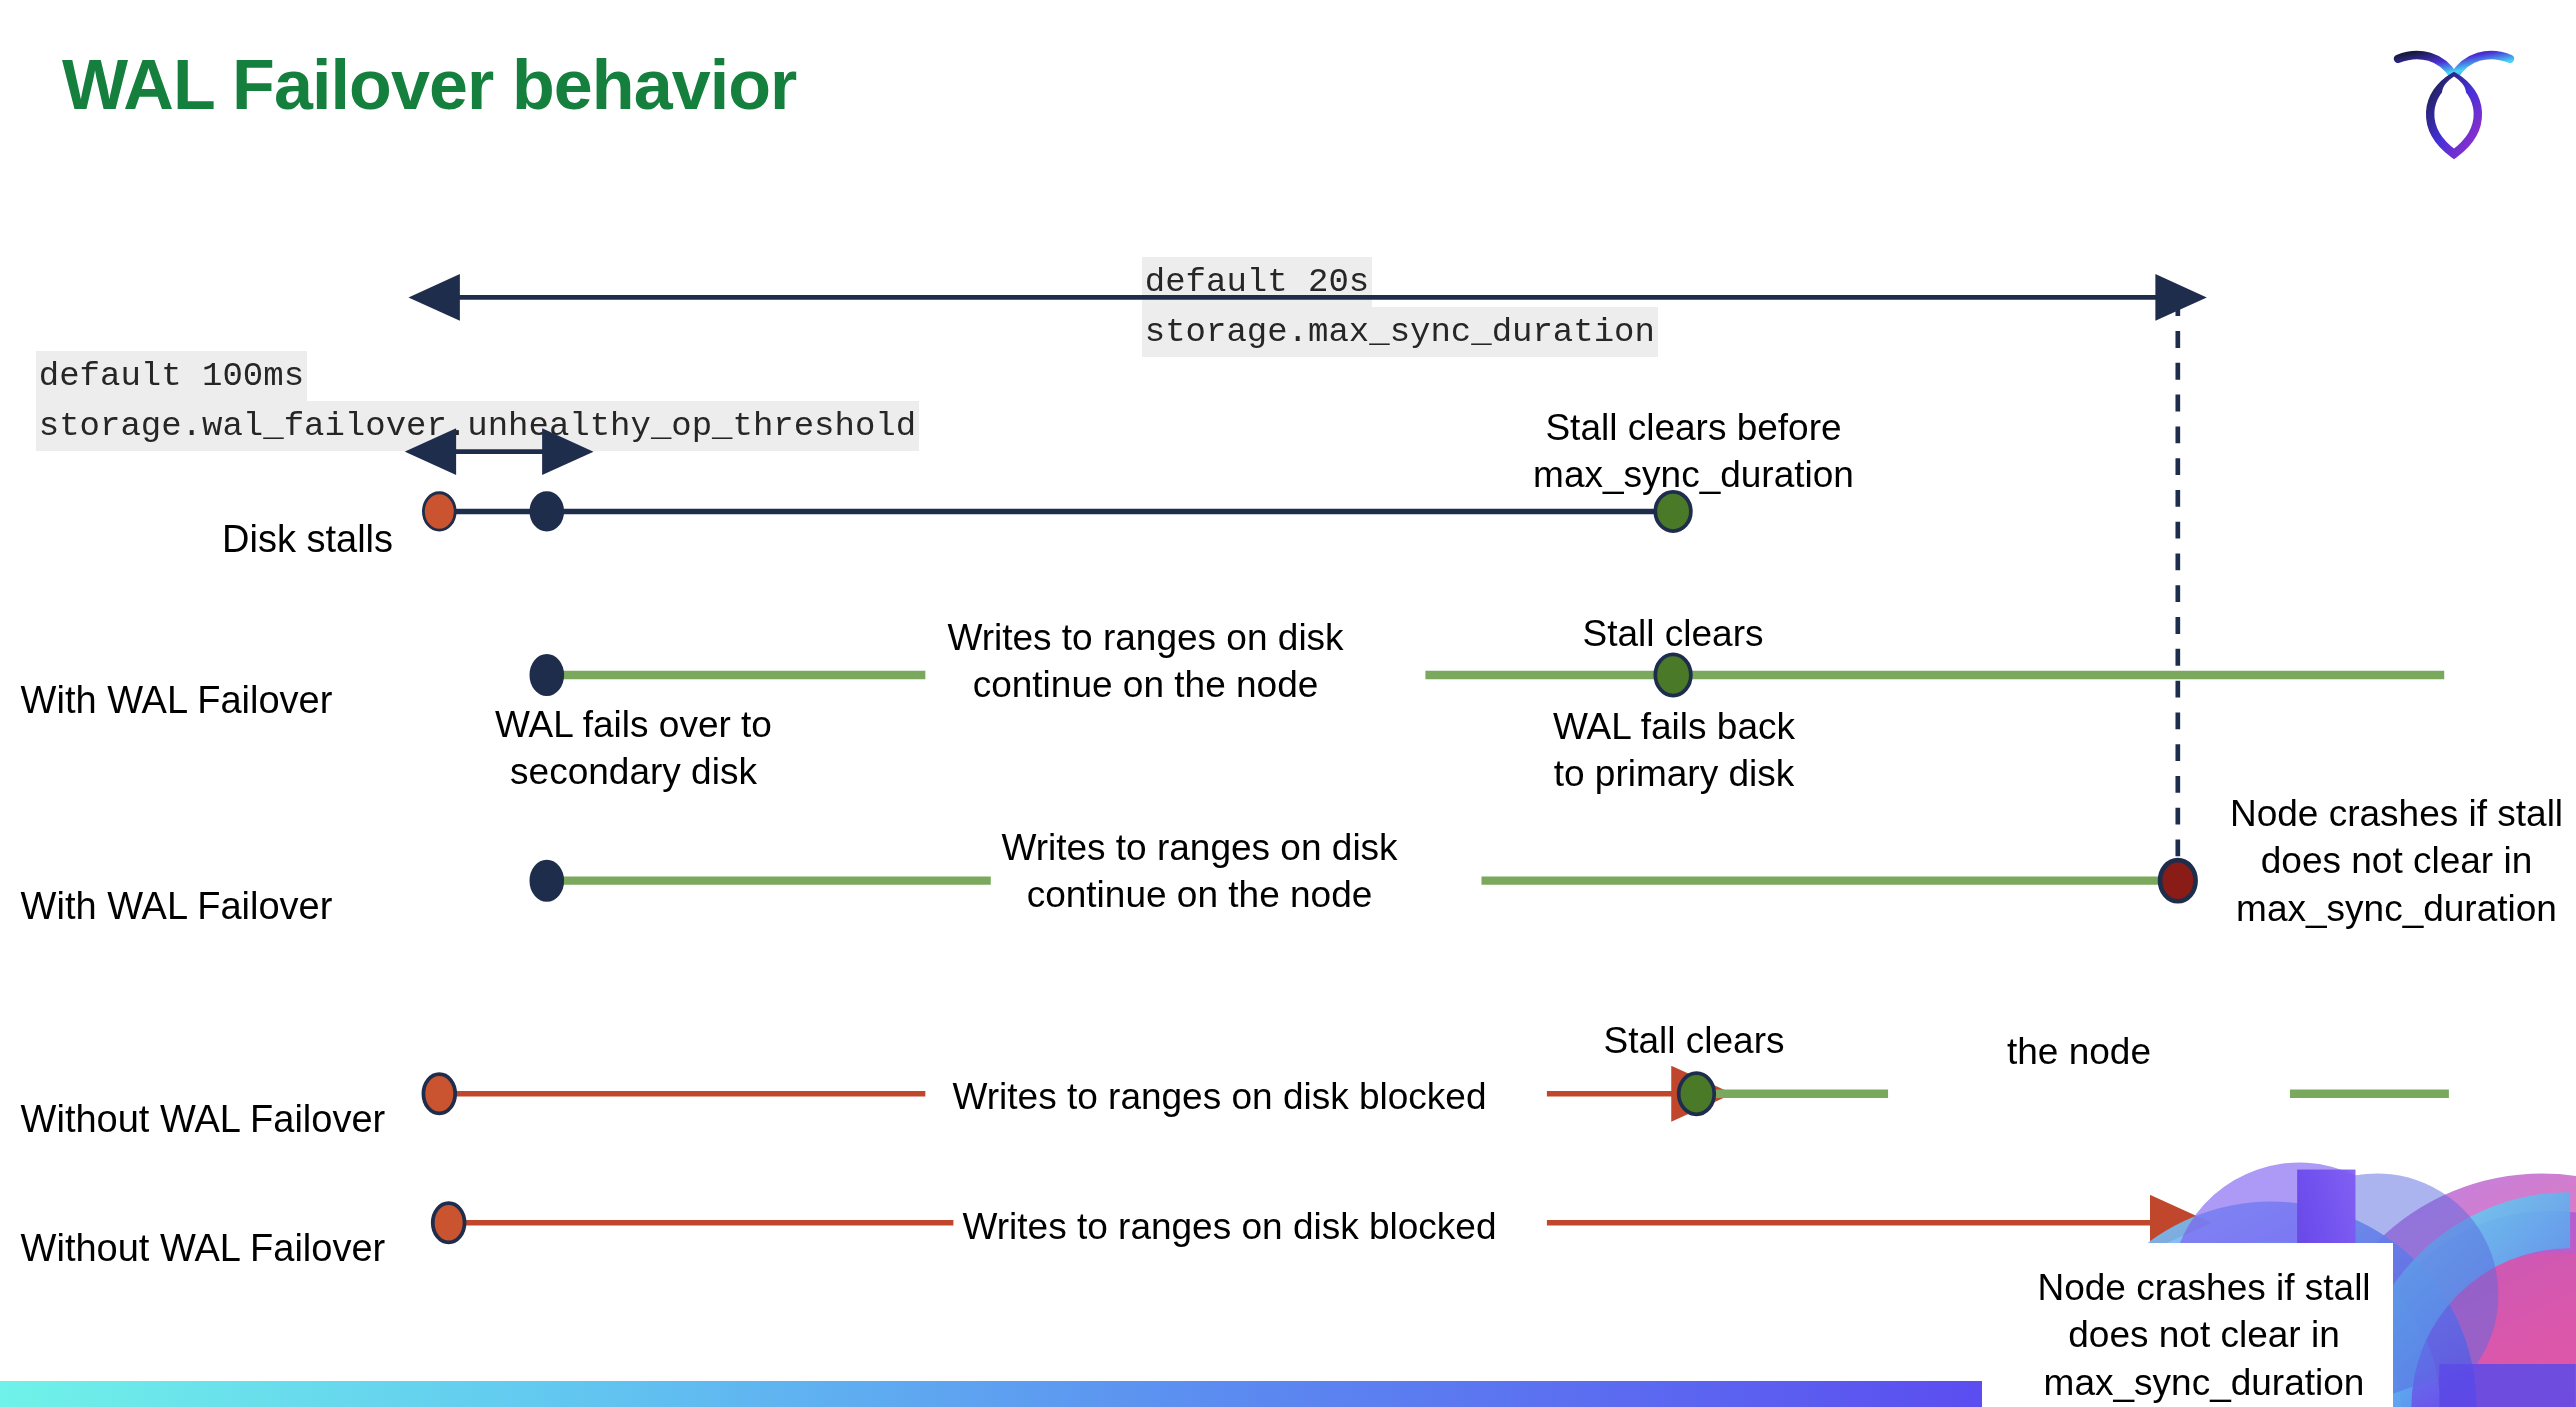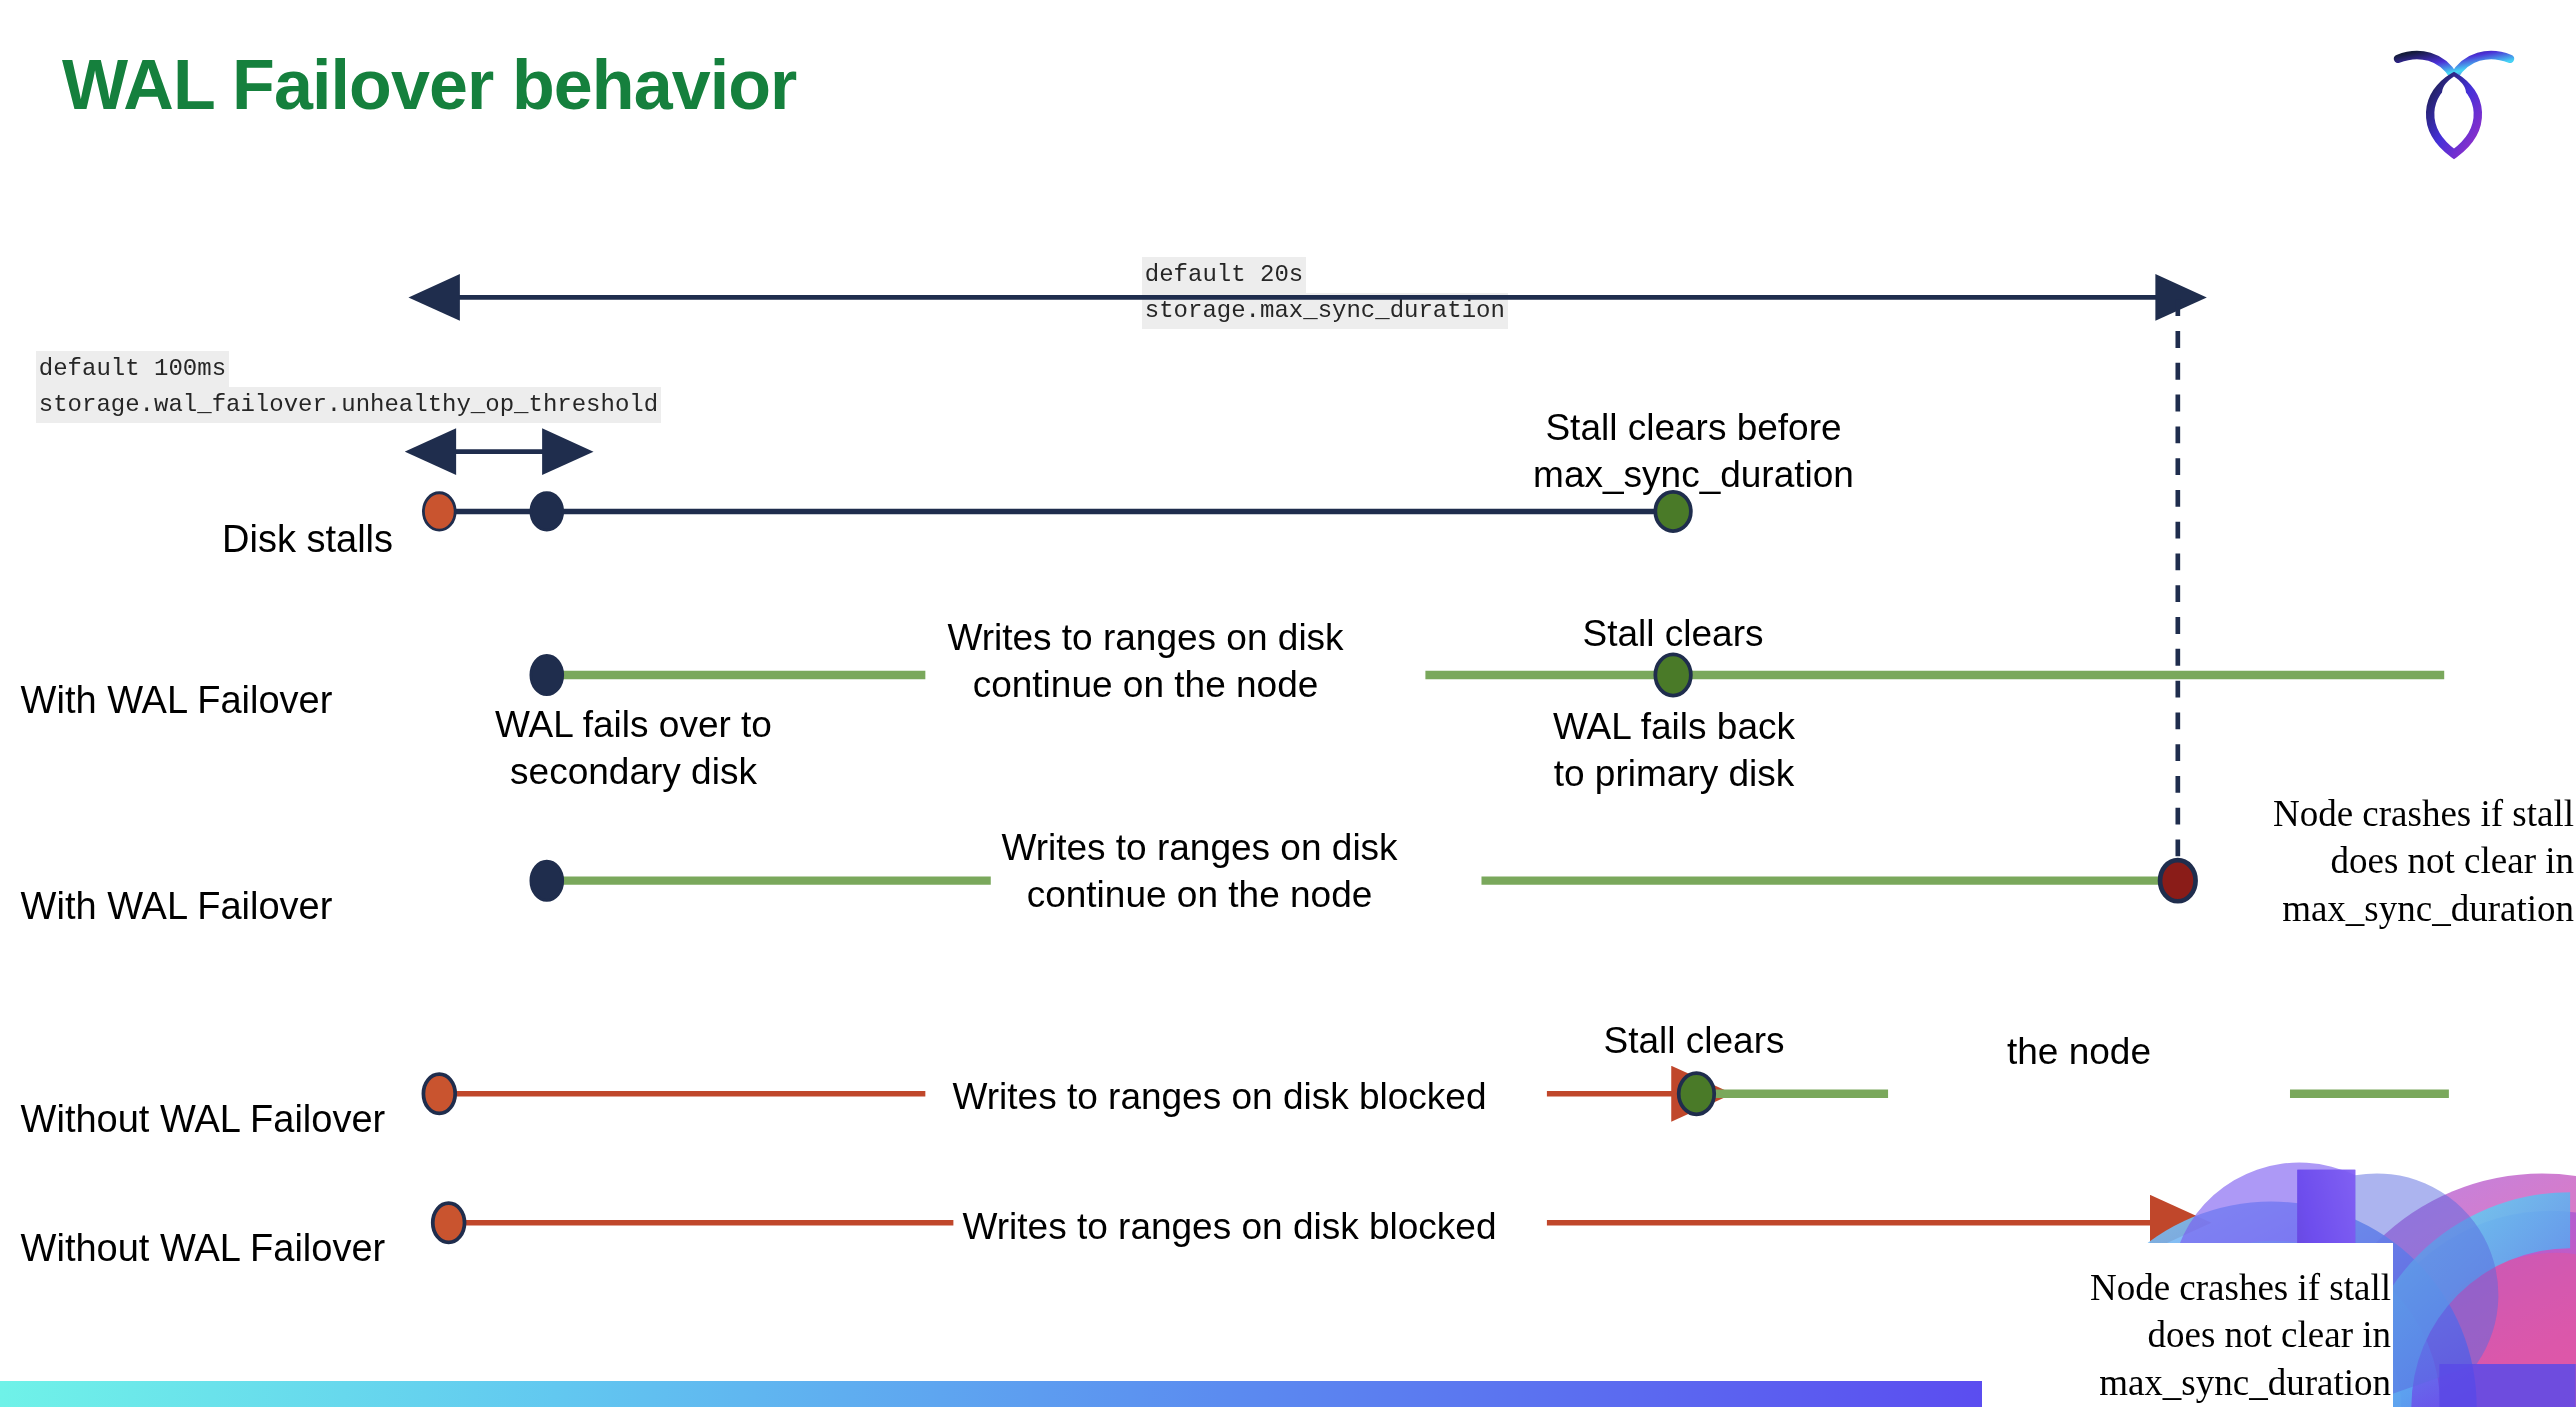--- a/index.html
+++ b/index.html
@@ -26,7 +26,7 @@
   .code-label{
     position:absolute;
     font-family:"Liberation Mono","DejaVu Sans Mono",monospace;
-    font-size:24px;color:#262626;white-space:nowrap;line-height:1.42;
+    font-size:34px;color:#262626;white-space:nowrap;line-height:1.42;
   }
   .code-label span{background:#ededed;padding:0.9px 2.8px;display:inline-block;}
 

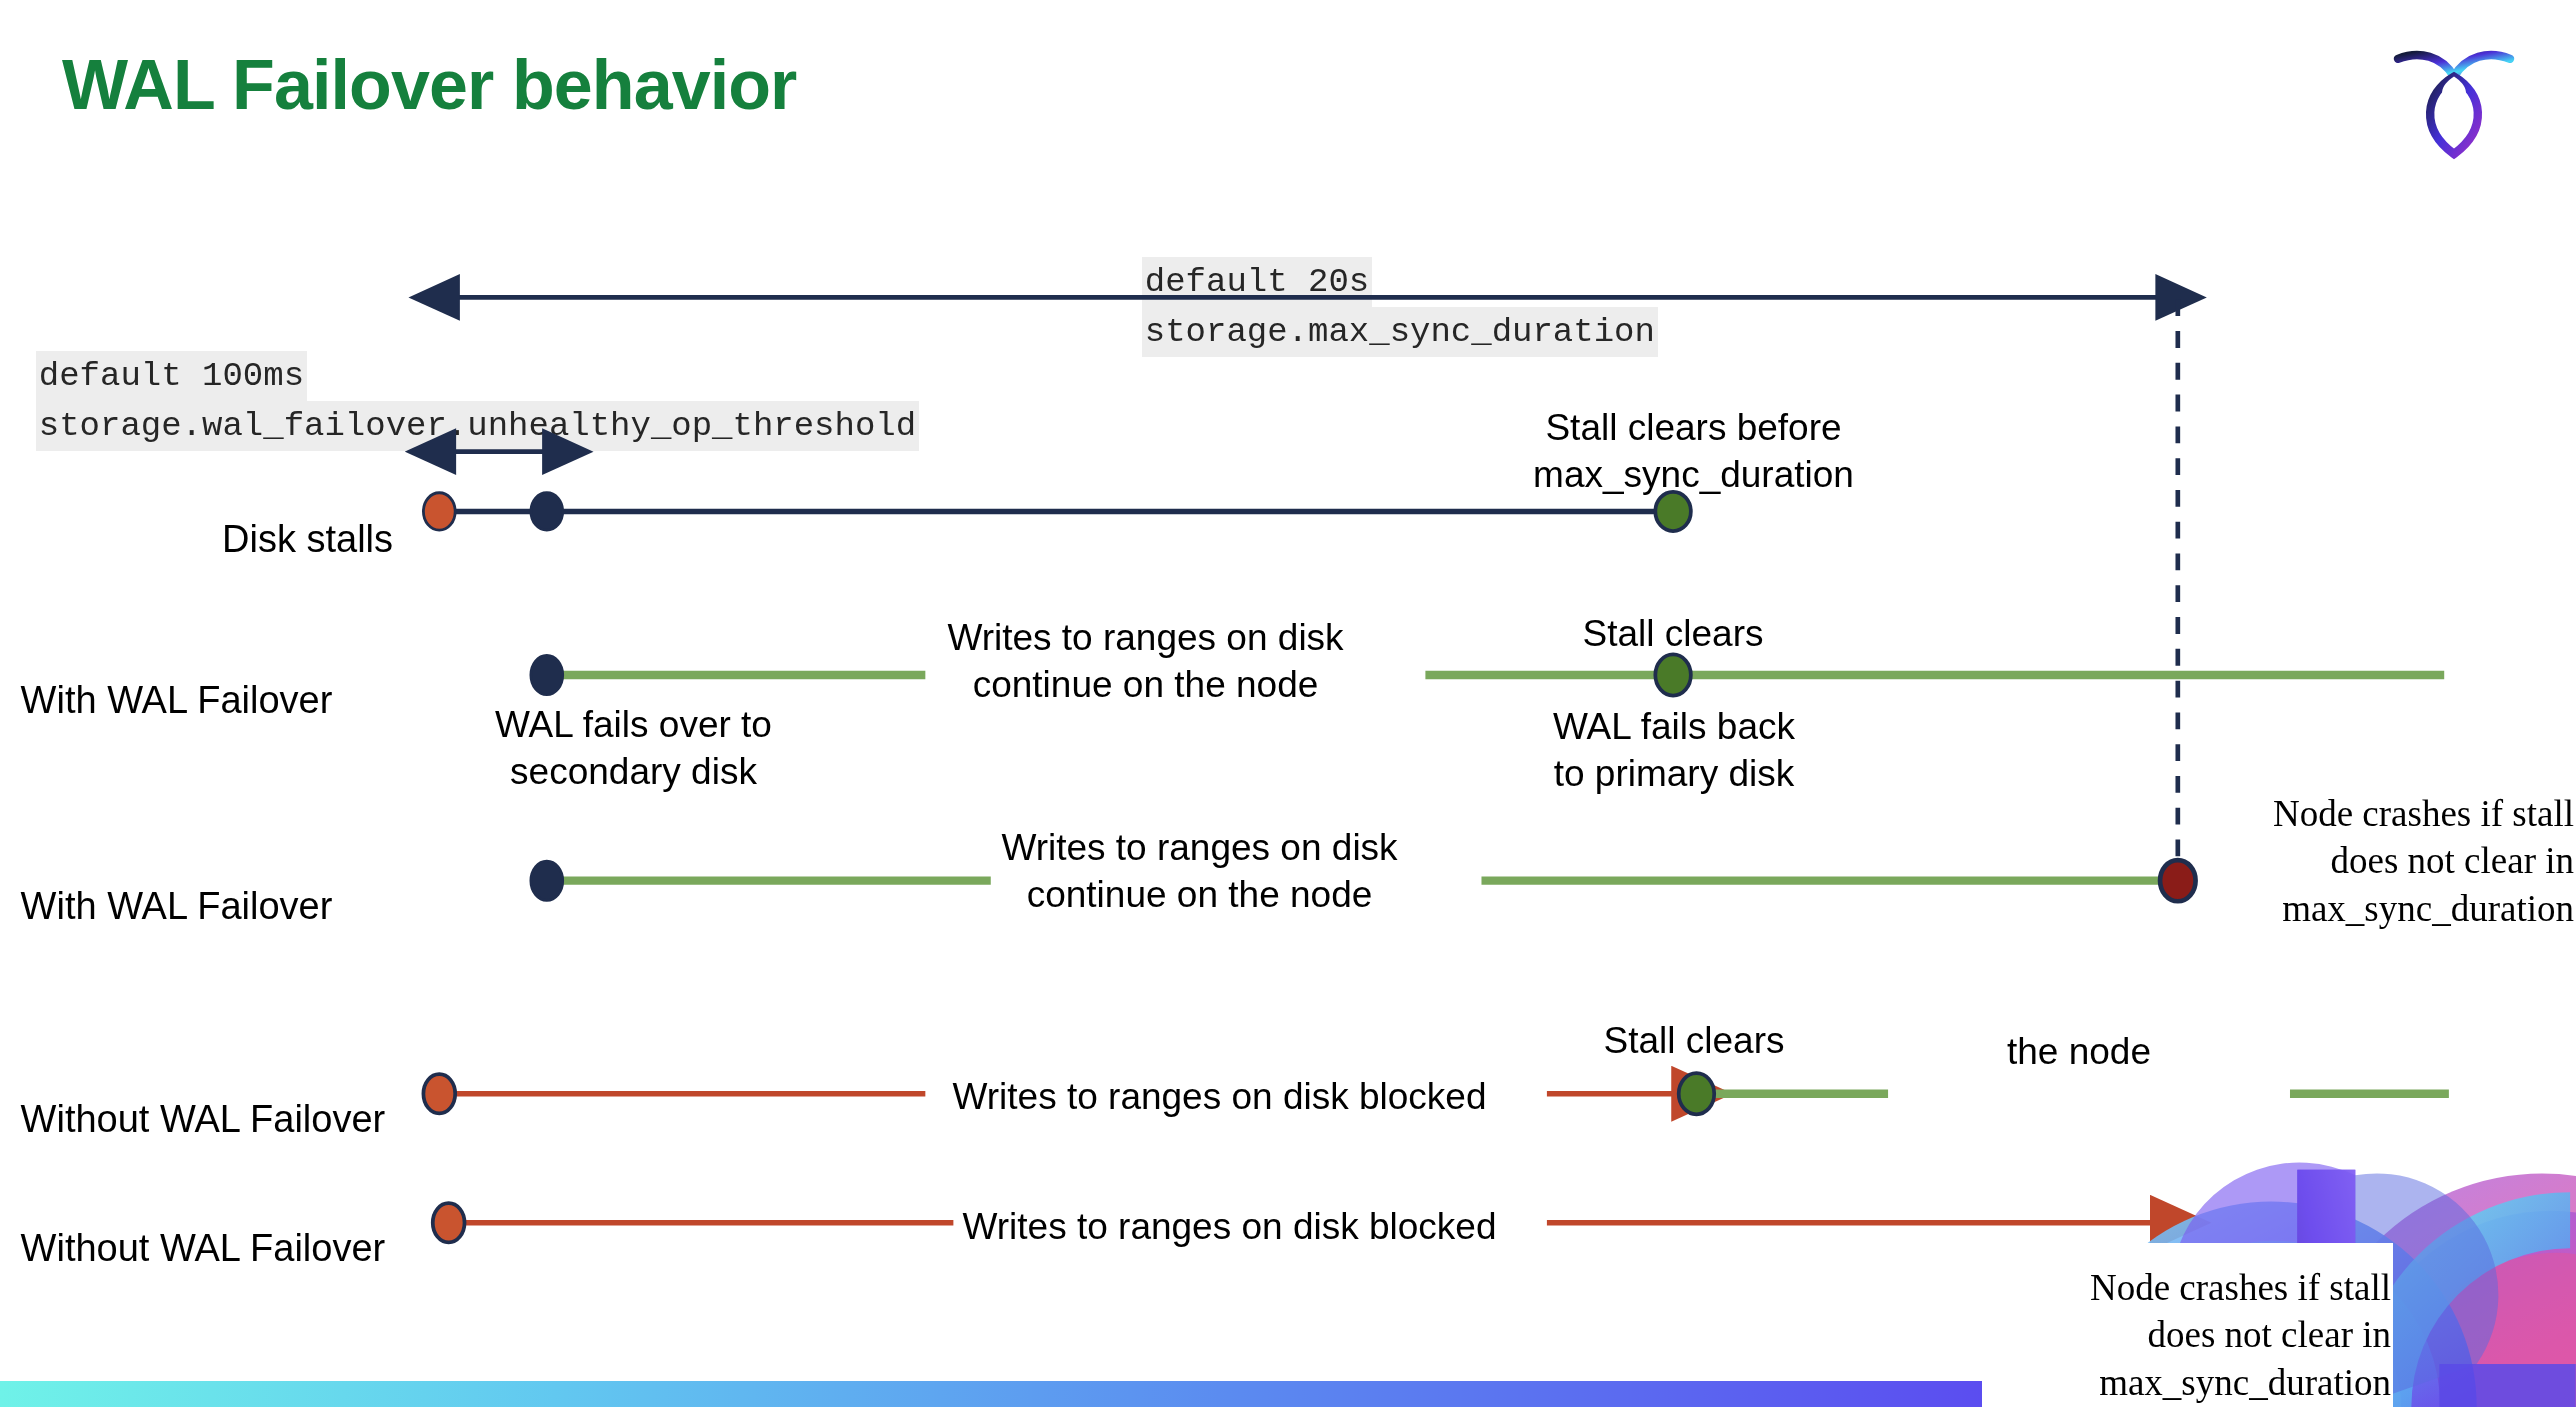--- a/index.html
+++ b/index.html
@@ -39,7 +39,7 @@
     font-family:"Liberation Sans", sans-serif;
   }
   .ann.c{text-align:center;}
-  .ann.l{text-align:right;font-family:Liberation Serif, serif;}
+  .ann.l{text-align:center;}
   .row-label{
     position:absolute;color:#000000;font-size:38px;white-space:nowrap;
     font-family:"Liberation Sans", sans-serif;

